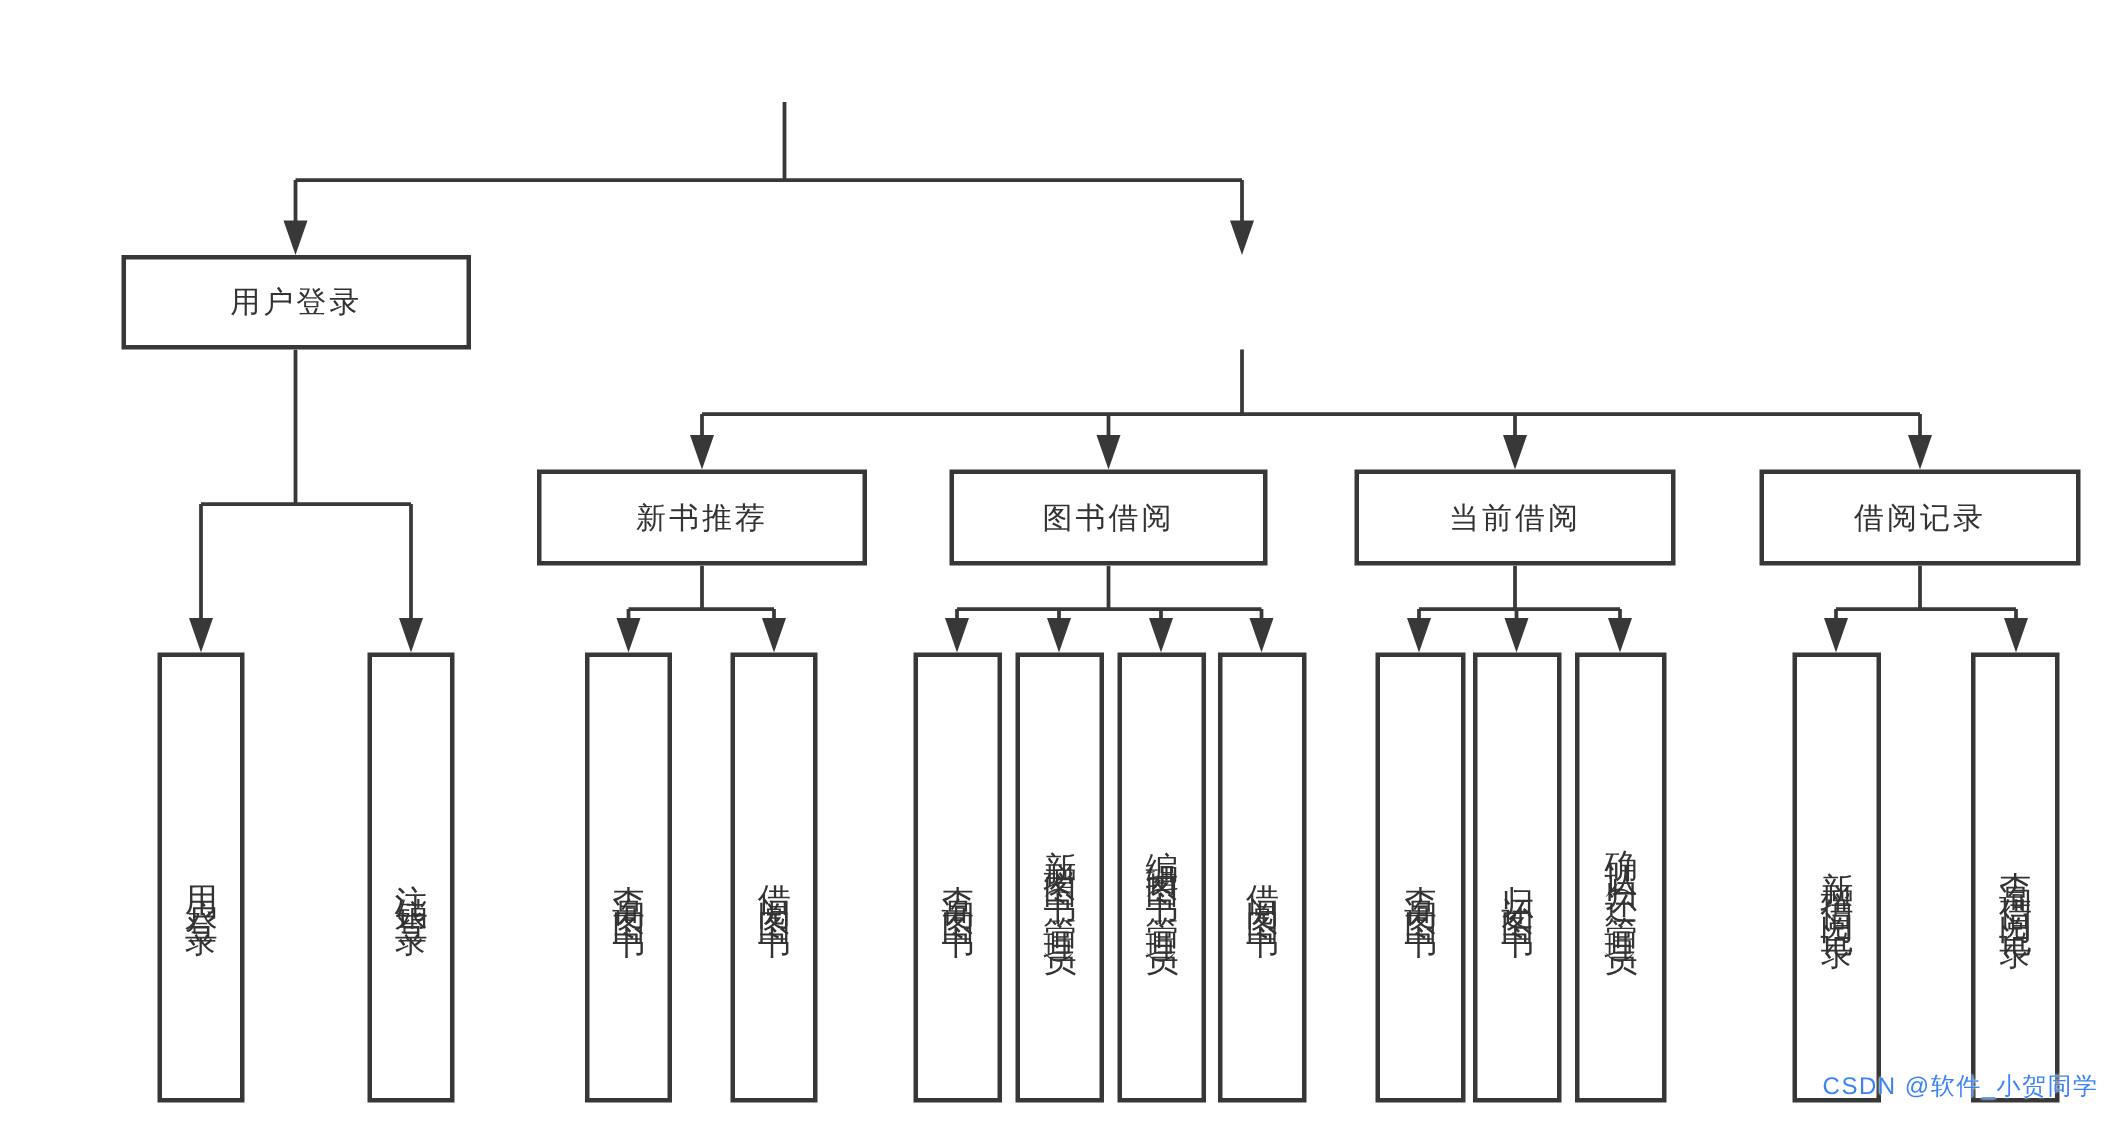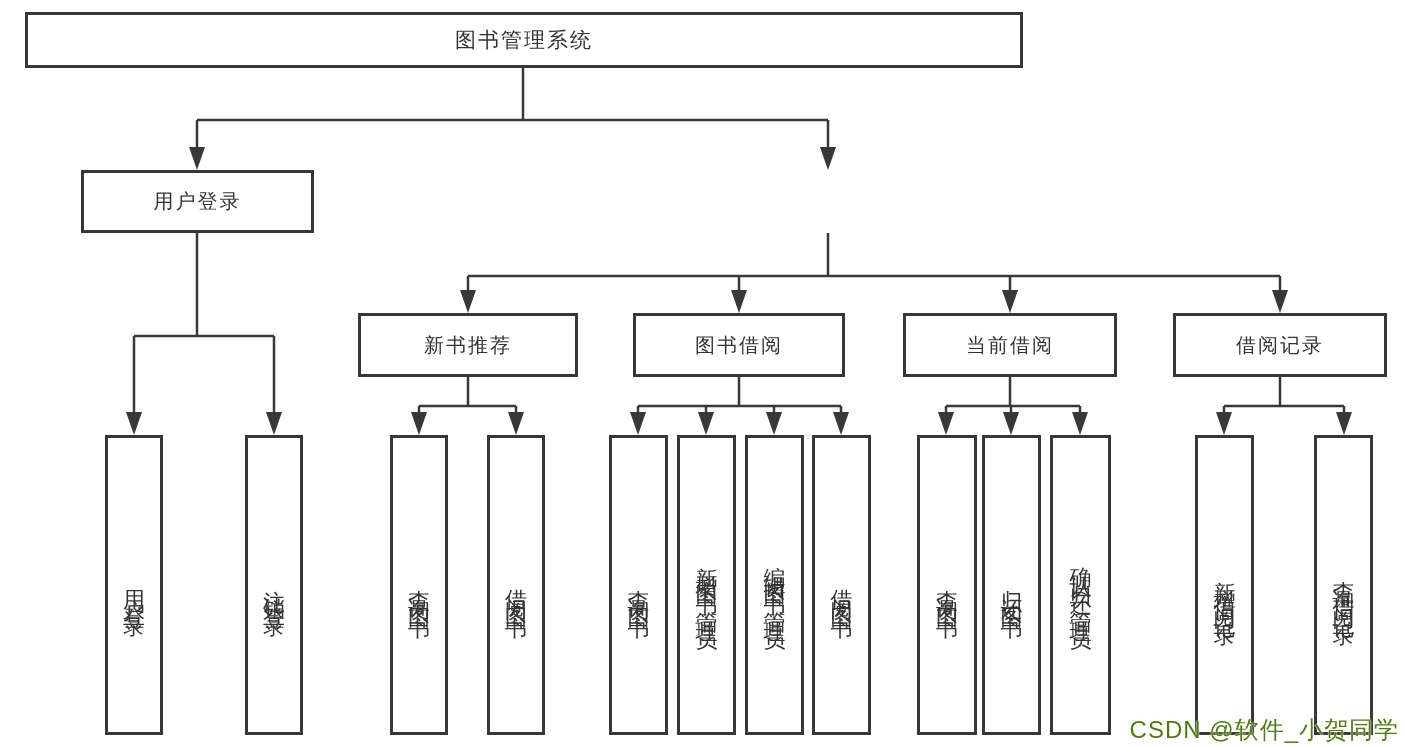--- a/index.html
+++ b/index.html
@@ -108,9 +108,6 @@
     </g>
   </svg>
 
-  <div class="box" style="left:25px; top:12px; width:998px; height:56px;">
-    <span class="h-label root-label">图书管理系统</span>
-  </div>
 
   <div class="box" style="left:81px; top:170px; width:233px; height:63px;">
     <span class="h-label">用户登录</span>

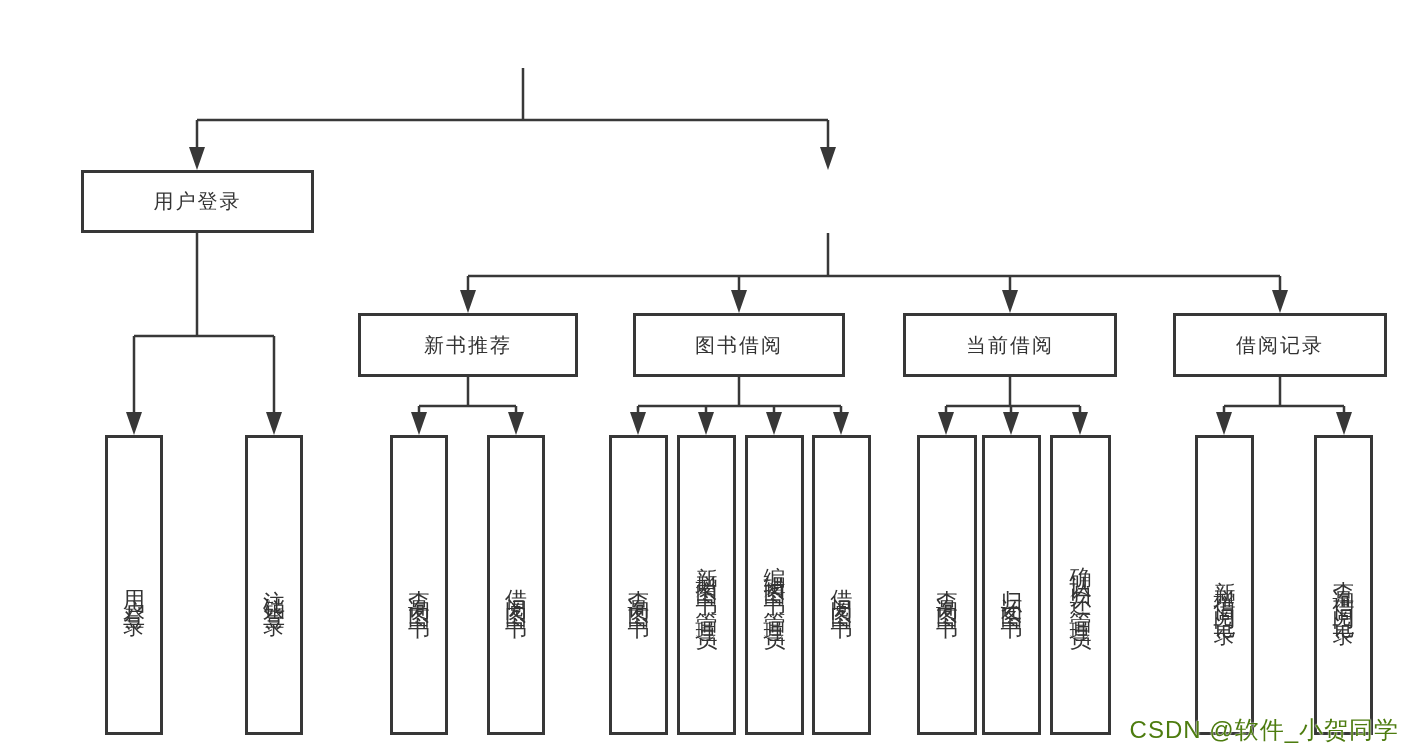--- a/index.html
+++ b/index.html
@@ -54,8 +54,8 @@
     position: absolute;
     top: 714px;
     right: 6px;
-    font-size: 24px;
-    color: #4d7c0f;
+    font-size: 16px;
+    color: #3b82f6;
     letter-spacing: 1px;
     text-shadow: 0 0 2px #ffffff, 0 0 1px #ffffff;
     z-index: 5;

